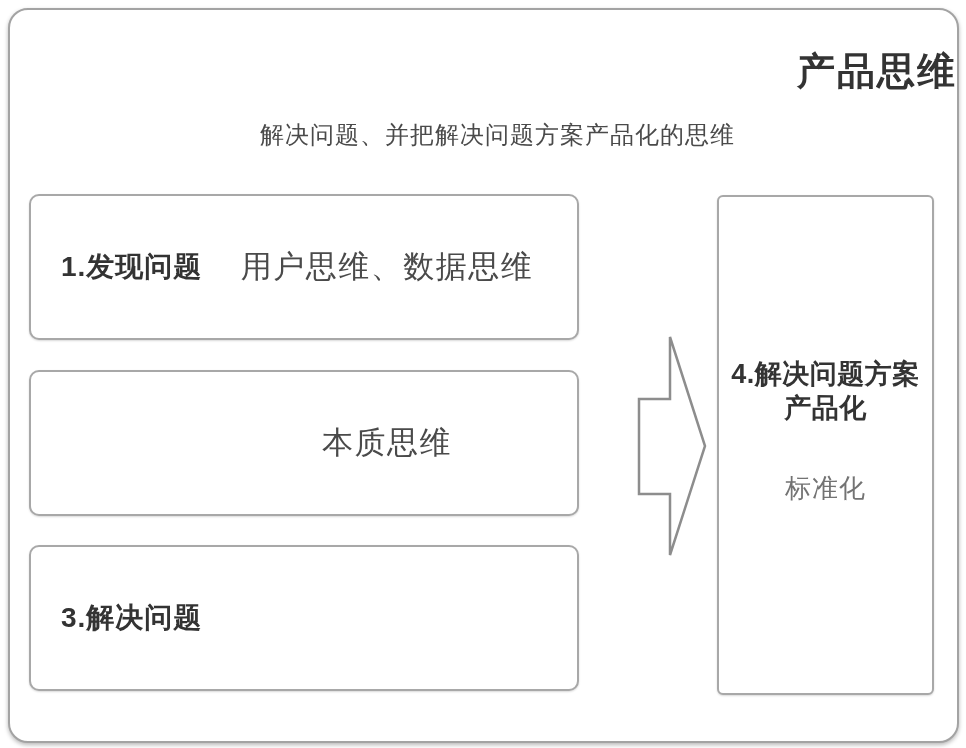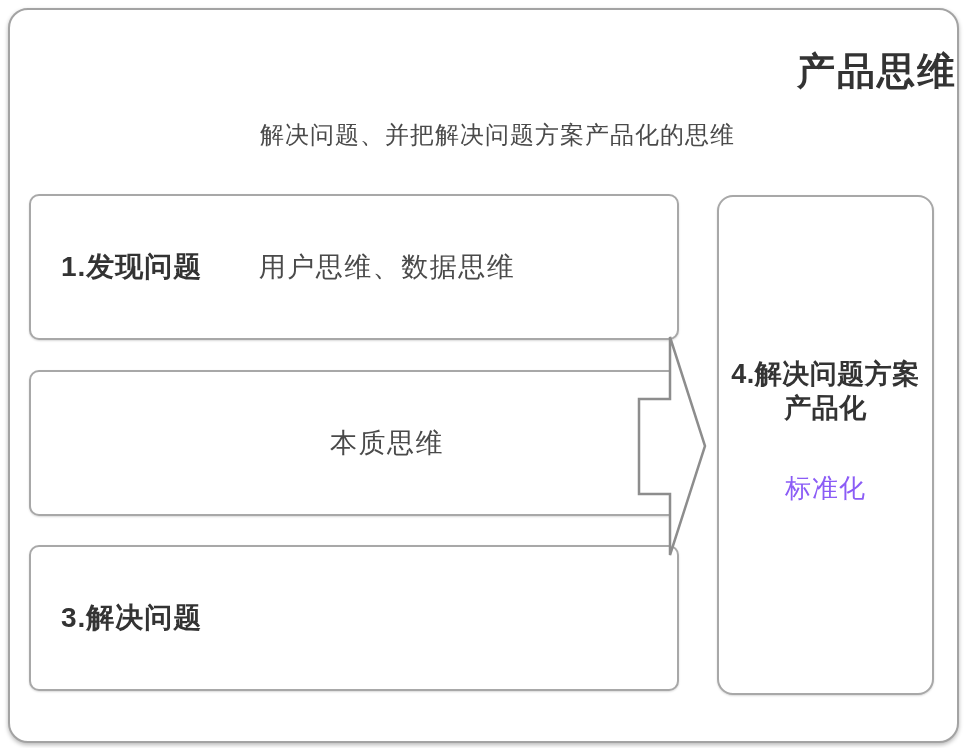--- a/index.html
+++ b/index.html
@@ -57,7 +57,7 @@
   .step-box {
     position: absolute;
     left: 19px;
-    width: 650px;
+    width: 550px;
     height: 146px;
     box-sizing: border-box;
     background: #ffffff;

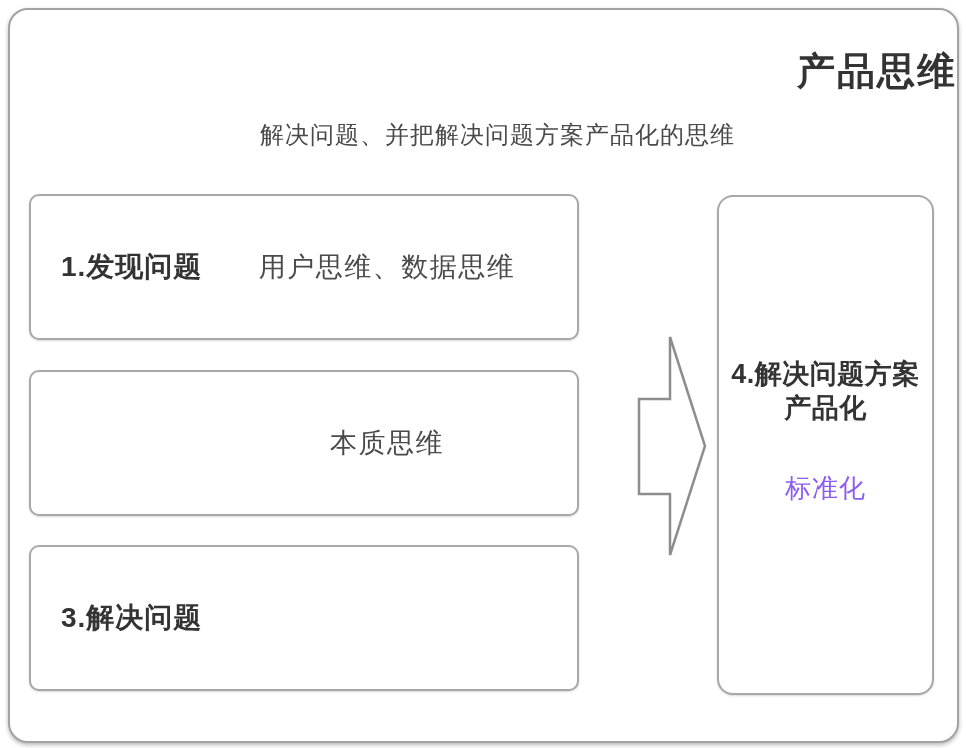--- a/index.html
+++ b/index.html
@@ -84,7 +84,7 @@
     left: 356px;
     top: 50%;
     transform: translate(-50%, -50%);
-    font-size: 27px;
+    font-size: 31px;
     letter-spacing: 1.5px;
     color: #4a4a4a;
     white-space: nowrap;

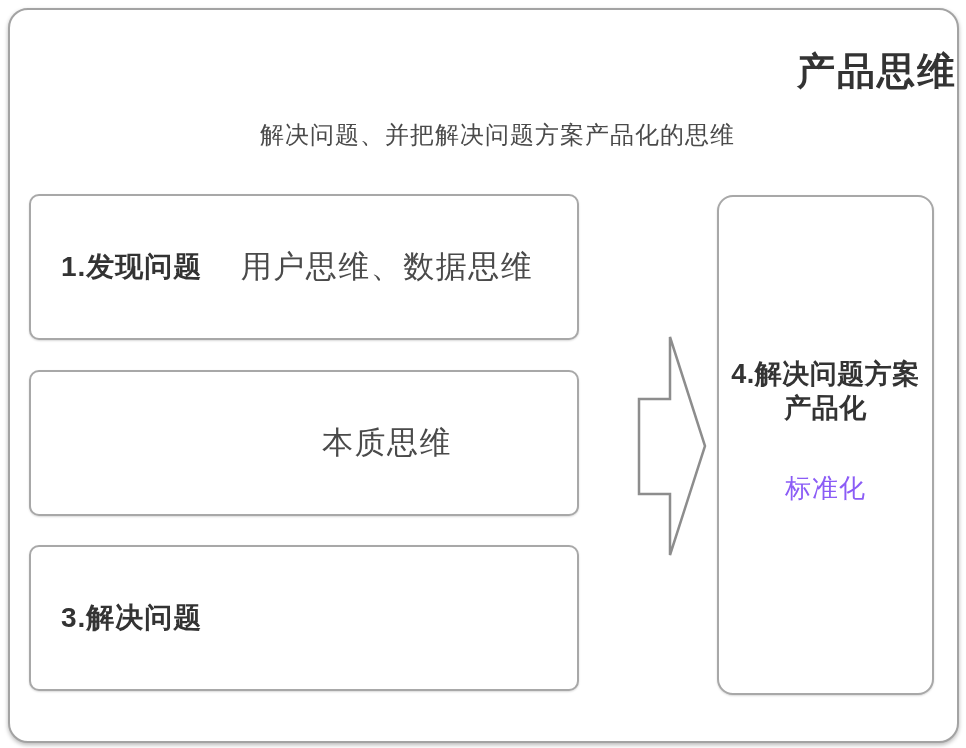--- a/index.html
+++ b/index.html
@@ -105,7 +105,7 @@
     box-sizing: border-box;
     background: #ffffff;
     border: 2px solid #a8a8a8;
-    border-radius: 16px;
+    border-radius: 6px;
     box-shadow: 0 1px 2px rgba(0,0,0,0.15);
     display: flex;
     flex-direction: column;

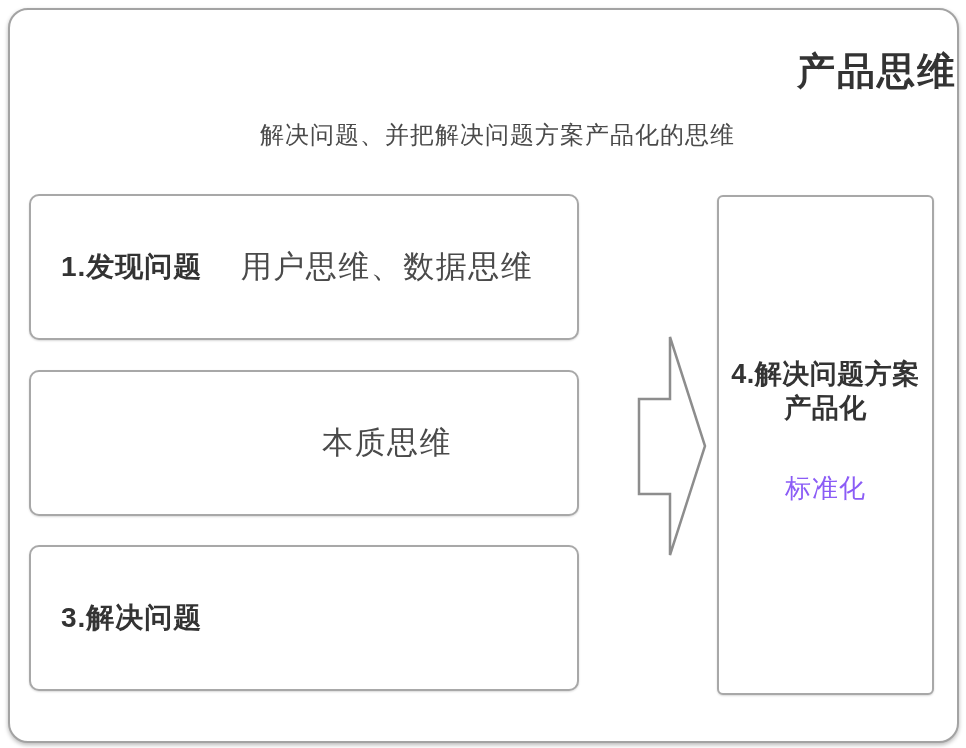--- a/index.html
+++ b/index.html
@@ -126,7 +126,7 @@
     margin-top: 46px;
     font-size: 26px;
     letter-spacing: 1px;
-    color: #8b5cf6;
+    color: #737373;
     text-align: center;
     white-space: nowrap;
   }

